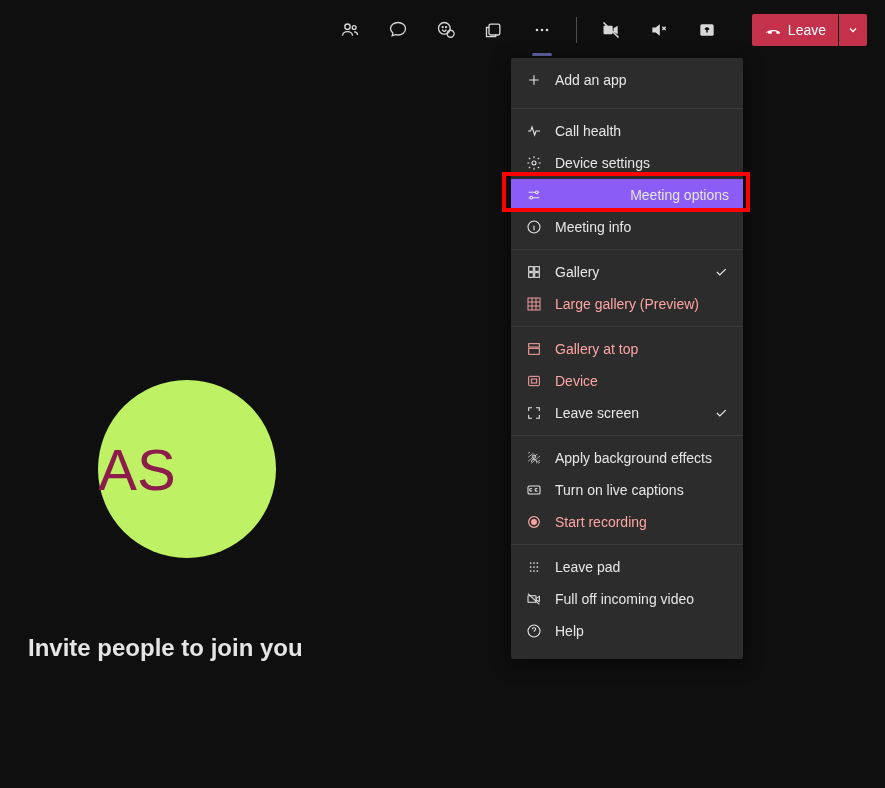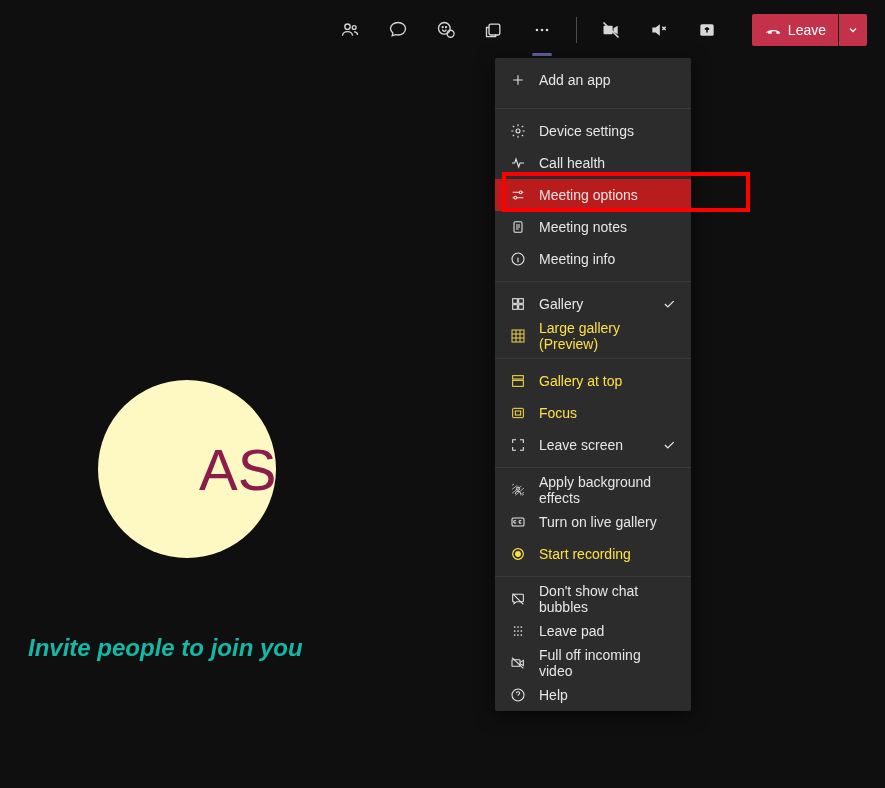--- a/index.html
+++ b/index.html
@@ -85,12 +85,12 @@
   .dropdown {
     position: absolute;
     top: 58px;
-    left: 495px;
-    width: 196px;
+    left: 511px;
+    width: 232px;
     background: #2d2c2c;
     border-radius: 2px;
     box-shadow: 0 4px 18px rgba(0,0,0,0.6);
-    padding-bottom: 0;
+    padding-bottom: 12px;
     z-index: 5;
   }
   .dropdown-item {

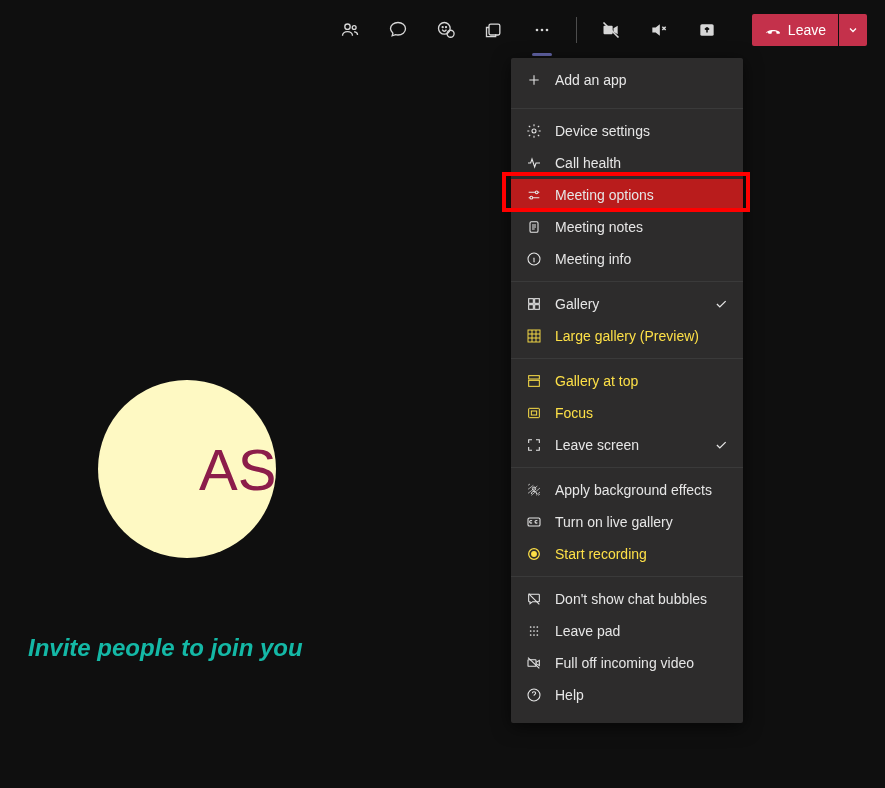--- a/index.html
+++ b/index.html
@@ -259,19 +259,19 @@
   <div class="dropdown-item">
     <span class="dd-icon">
         <svg viewBox="0 0 24 24" fill="none" stroke="currentColor" stroke-width="1.6">
+          <path d="M3 12h4l2-6 4 12 2-6h6"></path>
+        </svg>
+      </span>
+    <span>Call health</span>
+  </div>
+  <div class="dropdown-item">
+    <span class="dd-icon">
+        <svg viewBox="0 0 24 24" fill="none" stroke="currentColor" stroke-width="1.6">
           <circle cx="12" cy="12" r="3"></circle>
           <path d="M12 2v3M12 19v3M4.2 4.2l2.1 2.1M17.7 17.7l2.1 2.1M2 12h3M19 12h3M4.2 19.8l2.1-2.1M17.7 6.3l2.1-2.1"></path>
         </svg>
       </span>
     <span>Device settings</span>
-  </div>
-  <div class="dropdown-item">
-    <span class="dd-icon">
-        <svg viewBox="0 0 24 24" fill="none" stroke="currentColor" stroke-width="1.6">
-          <path d="M3 12h4l2-6 4 12 2-6h6"></path>
-        </svg>
-      </span>
-    <span>Call health</span>
   </div>
   <div class="dropdown-item highlighted">
     <span class="dd-icon">

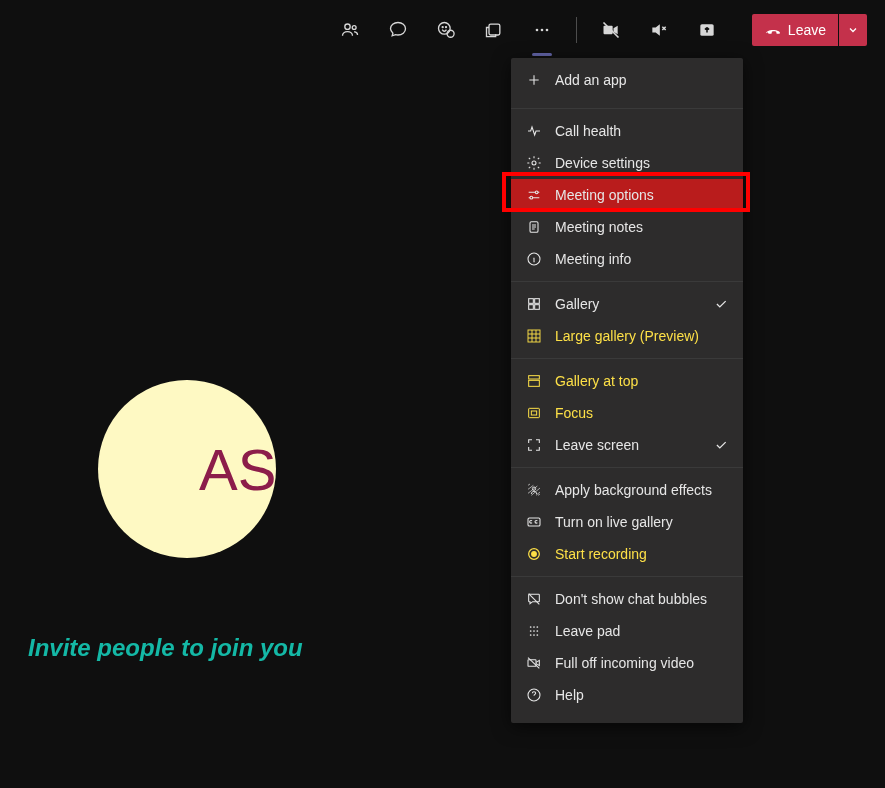--- a/index.html
+++ b/index.html
@@ -128,7 +128,8 @@
     border-top: 1px solid #3a3a3a;
   }
   .dropdown-item.highlighted {
-    background: #b91c1c;
+    background: #8b5cf6;
+    justify-content: space-between;
   }
   .annotation-box {
     position: absolute;

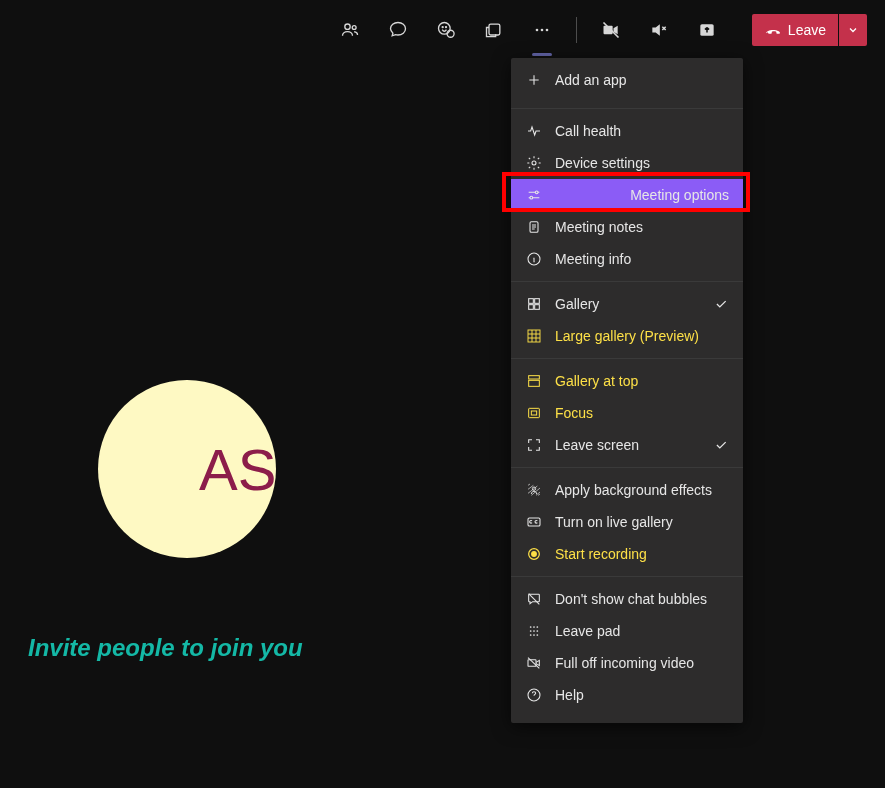--- a/index.html
+++ b/index.html
@@ -287,15 +287,6 @@
   <div class="dropdown-item">
     <span class="dd-icon">
         <svg viewBox="0 0 24 24" fill="none" stroke="currentColor" stroke-width="1.6">
-          <rect x="6" y="4" width="12" height="16" rx="2"></rect>
-          <path d="M9 9h6M9 12h6M9 15h4"></path>
-        </svg>
-      </span>
-    <span>Meeting notes</span>
-  </div>
-  <div class="dropdown-item">
-    <span class="dd-icon">
-        <svg viewBox="0 0 24 24" fill="none" stroke="currentColor" stroke-width="1.6">
           <circle cx="12" cy="12" r="9"></circle>
           <path d="M12 8h.01M11 11h1v5h1"></path>
         </svg>

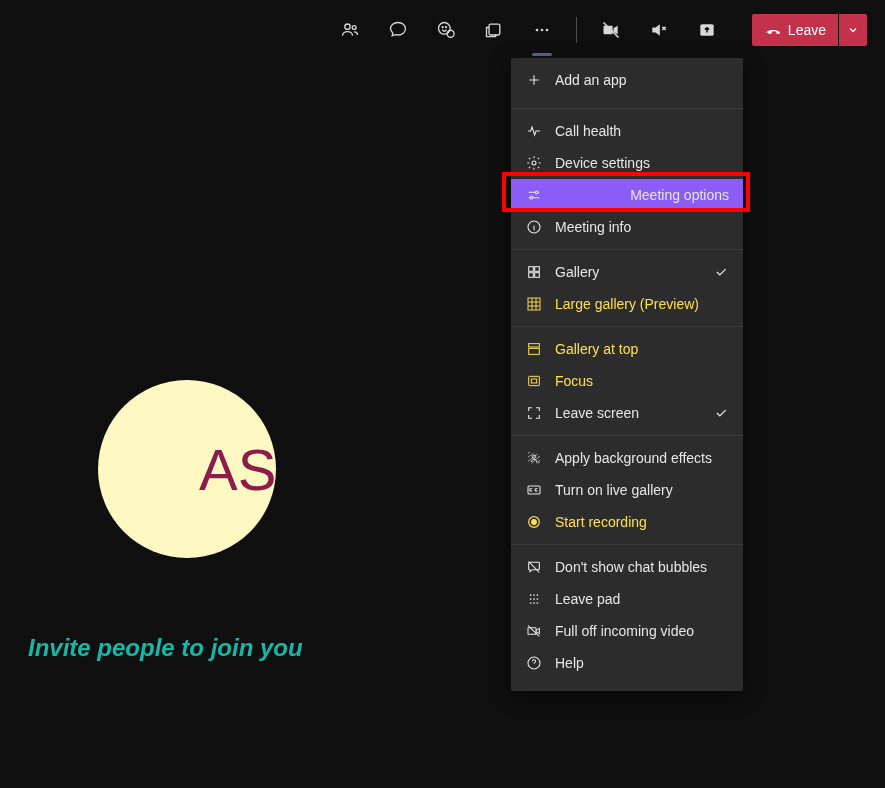--- a/index.html
+++ b/index.html
@@ -105,7 +105,7 @@
     position: relative;
   }
   .dropdown-item.first { height: 44px; }
-  .dropdown-item.disabled { color: #fde047; cursor: default; }
+  .dropdown-item.disabled { color: #fca5a5; cursor: default; }
   .dropdown-item .dd-icon {
     width: 18px;
     display: flex;

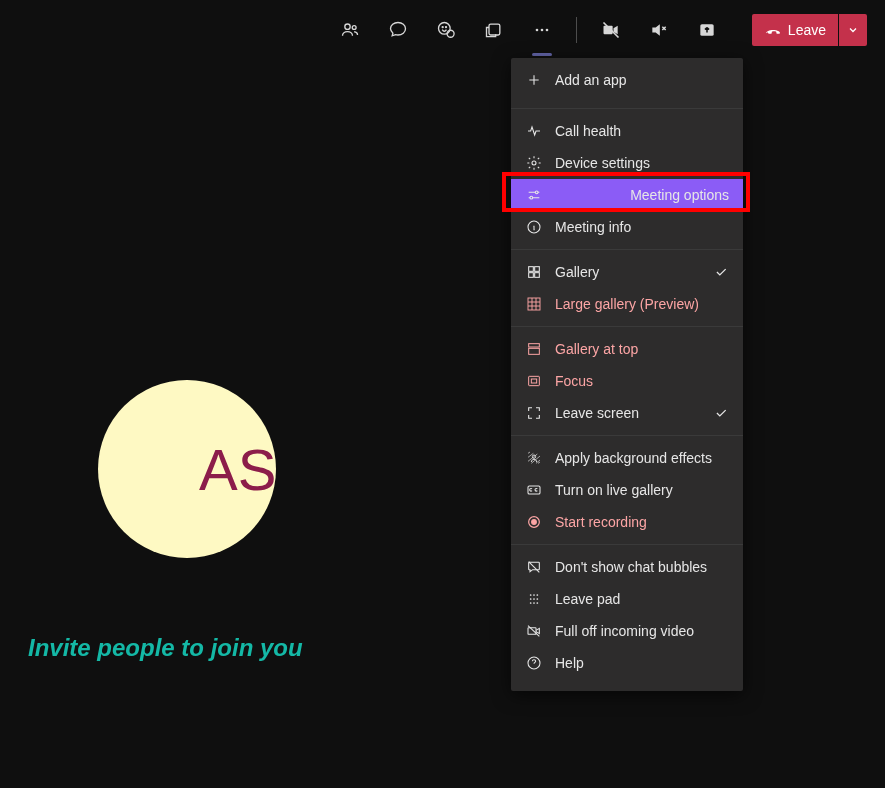--- a/index.html
+++ b/index.html
@@ -338,7 +338,7 @@
           <rect x="8" y="9" width="8" height="6"></rect>
         </svg>
       </span>
-    <span>Focus</span>
+    <span>Device</span>
   </div>
   <div class="dropdown-item">
     <span class="dd-icon">

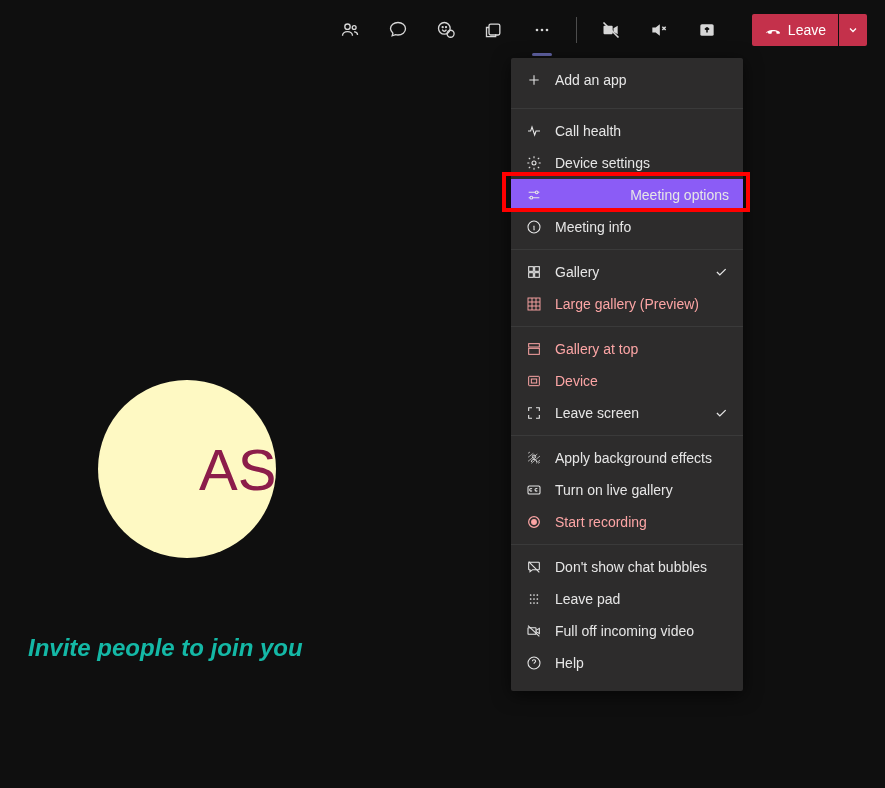--- a/index.html
+++ b/index.html
@@ -154,13 +154,13 @@
     width: 178px;
     height: 178px;
     border-radius: 50%;
-    background: #fef9c3;
+    background: #bef264;
     color: #8c1d4a;
     font-size: 58px;
     font-weight: 400;
     display: flex;
     align-items: center;
-    justify-content: flex-end;
+    justify-content: flex-start;
     margin-left: 44px;
   }
   .invite-text {

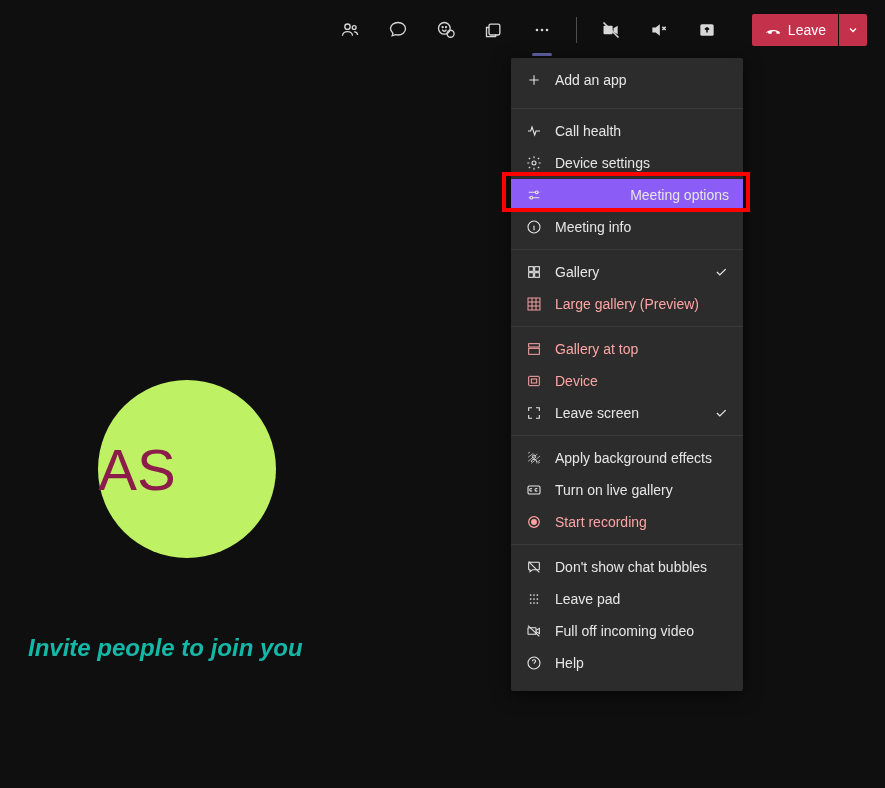--- a/index.html
+++ b/index.html
@@ -372,7 +372,7 @@
           <path d="M9 13c-.3.4-.8.7-1.5.7-1.1 0-2-.9-2-2s.9-2 2-2c.7 0 1.2.3 1.5.7M17 13c-.3.4-.8.7-1.5.7-1.1 0-2-.9-2-2s.9-2 2-2c.7 0 1.2.3 1.5.7"></path>
         </svg>
       </span>
-    <span>Turn on live gallery</span>
+    <span>Turn on live captions</span>
   </div>
   <div class="dropdown-item disabled">
     <span class="dd-icon">

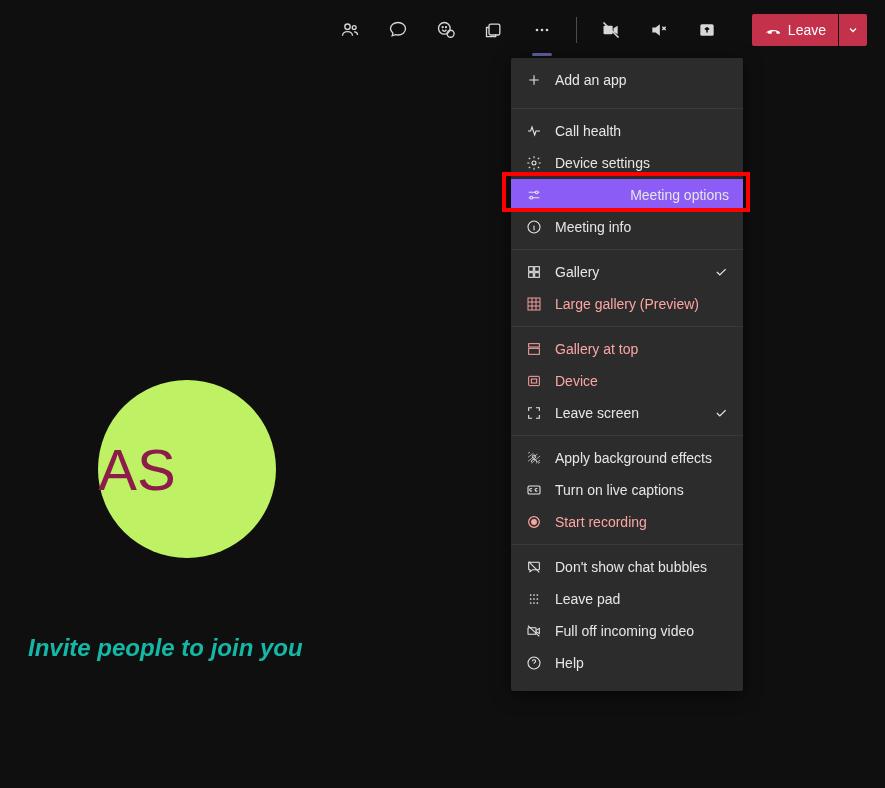--- a/index.html
+++ b/index.html
@@ -387,15 +387,6 @@
 
   <div class="dropdown-item">
     <span class="dd-icon">
-        <svg viewBox="0 0 24 24" fill="none" stroke="currentColor" stroke-width="1.6">
-          <path d="M5 5h14a1 1 0 011 1v9a1 1 0 01-1 1h-9l-4 3v-3H5a1 1 0 01-1-1V6a1 1 0 011-1z"></path>
-          <line x1="4" y1="4" x2="20" y2="20"></line>
-        </svg>
-      </span>
-    <span>Don't show chat bubbles</span>
-  </div>
-  <div class="dropdown-item">
-    <span class="dd-icon">
         <svg viewBox="0 0 24 24" fill="currentColor">
           <circle cx="7" cy="6" r="1.3"></circle>
           <circle cx="12" cy="6" r="1.3"></circle>

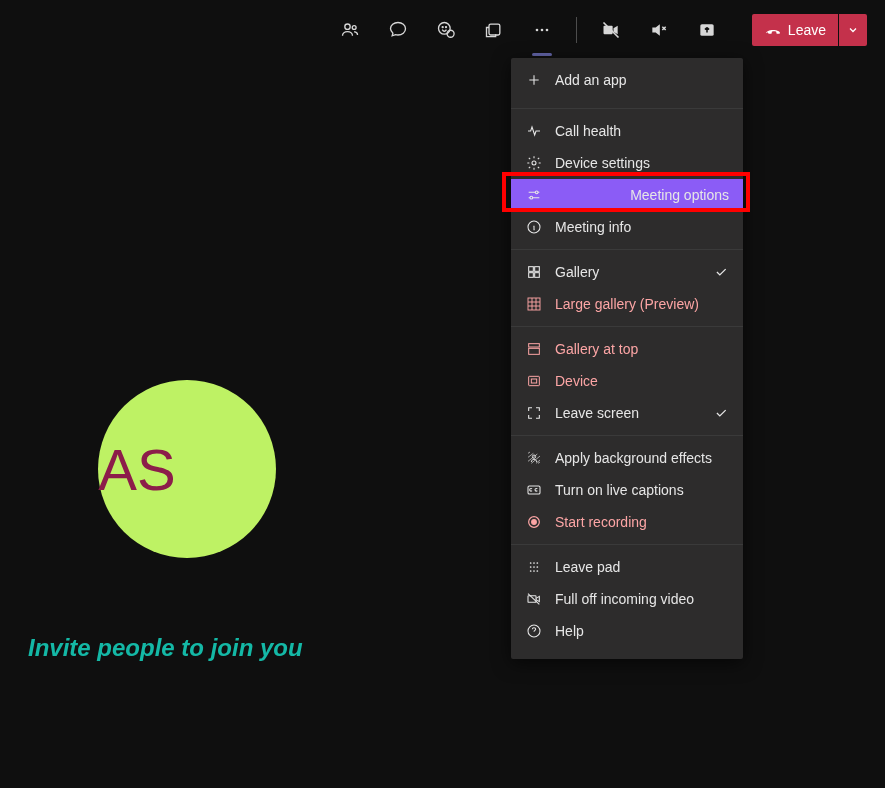--- a/index.html
+++ b/index.html
@@ -167,8 +167,7 @@
     margin-top: 76px;
     font-size: 24px;
     font-weight: 700;
-    color: #14b8a6;
-    font-style: italic;
+    color: #e5e5e5;
   }
 </style>
 </head>

